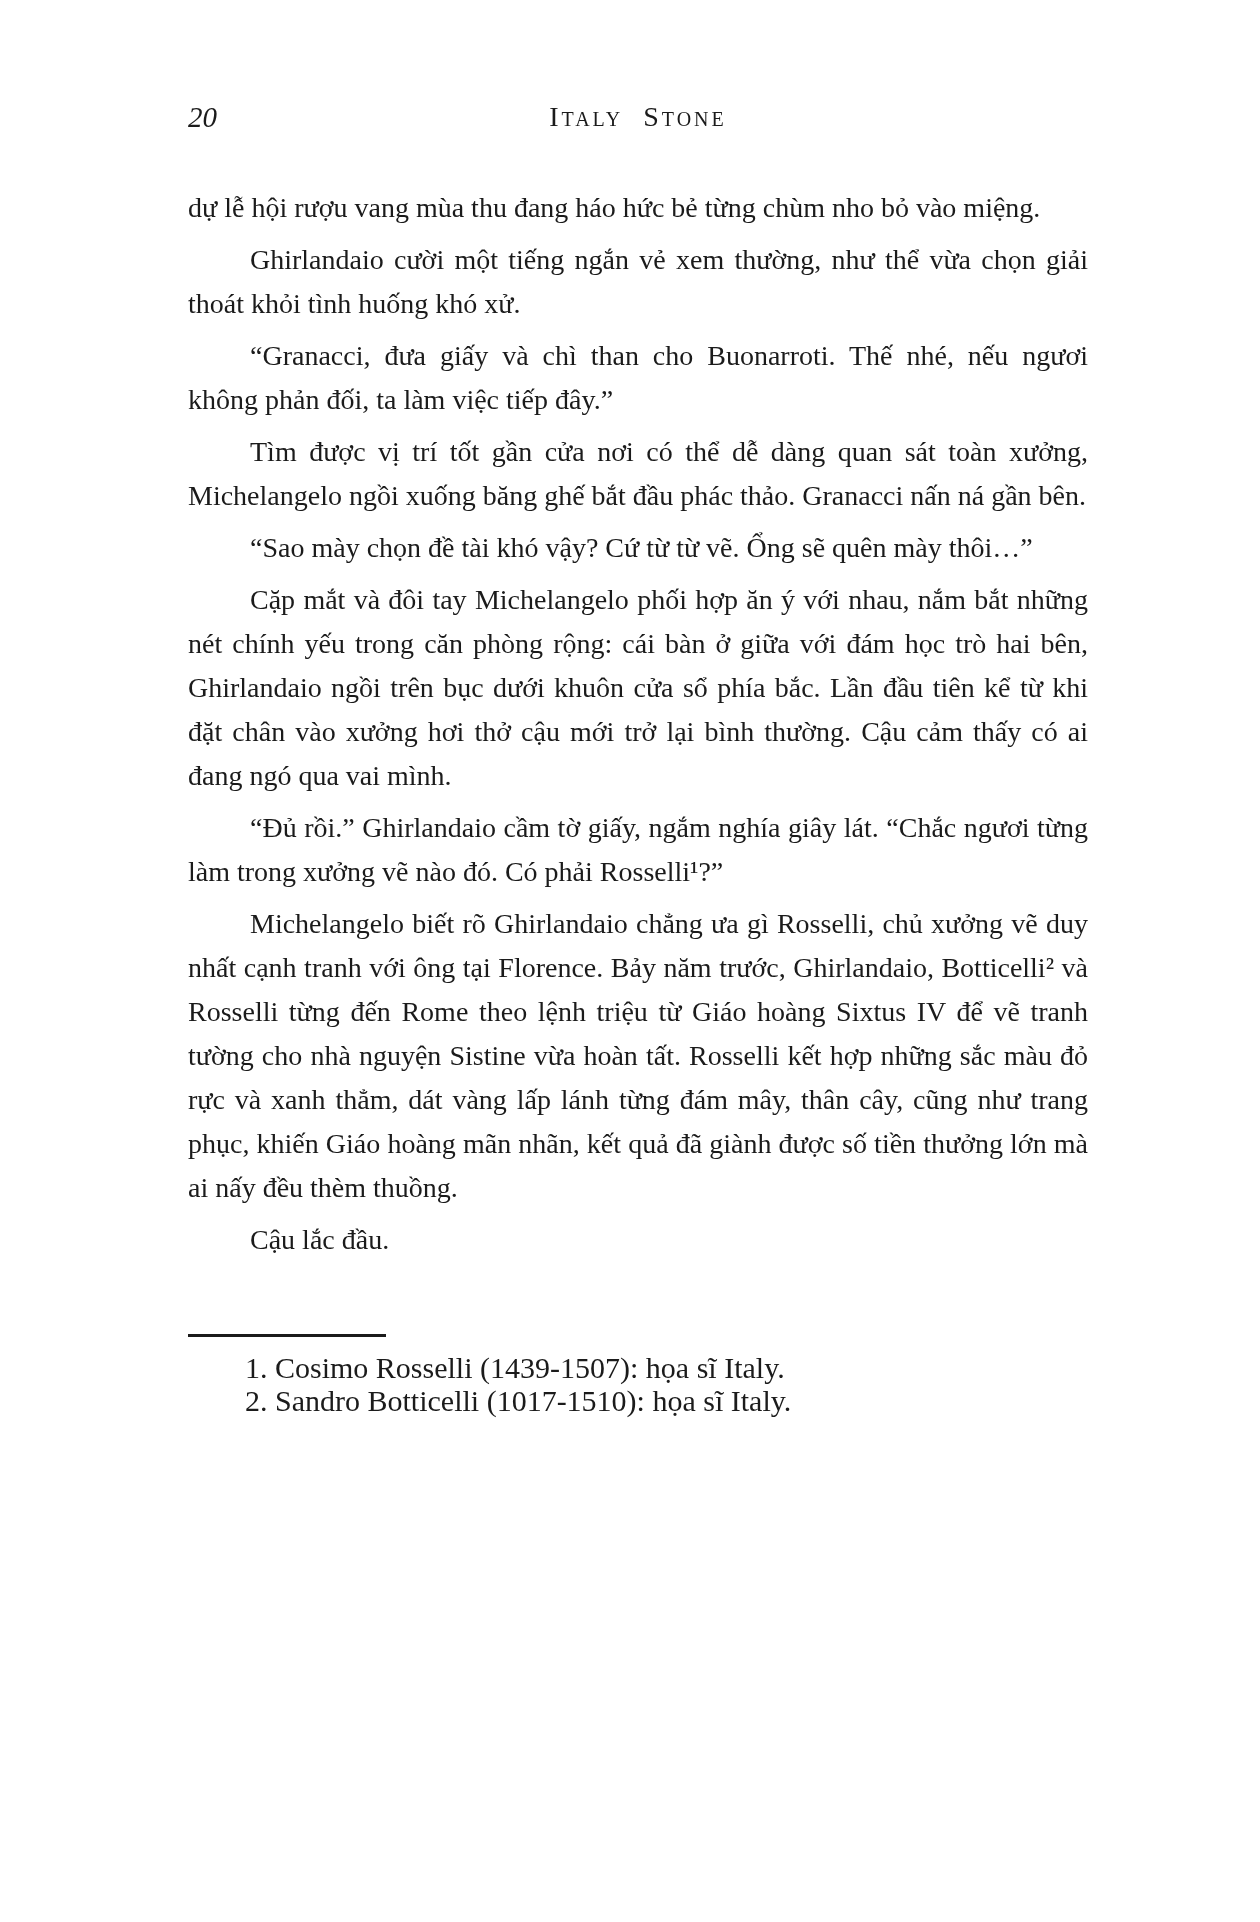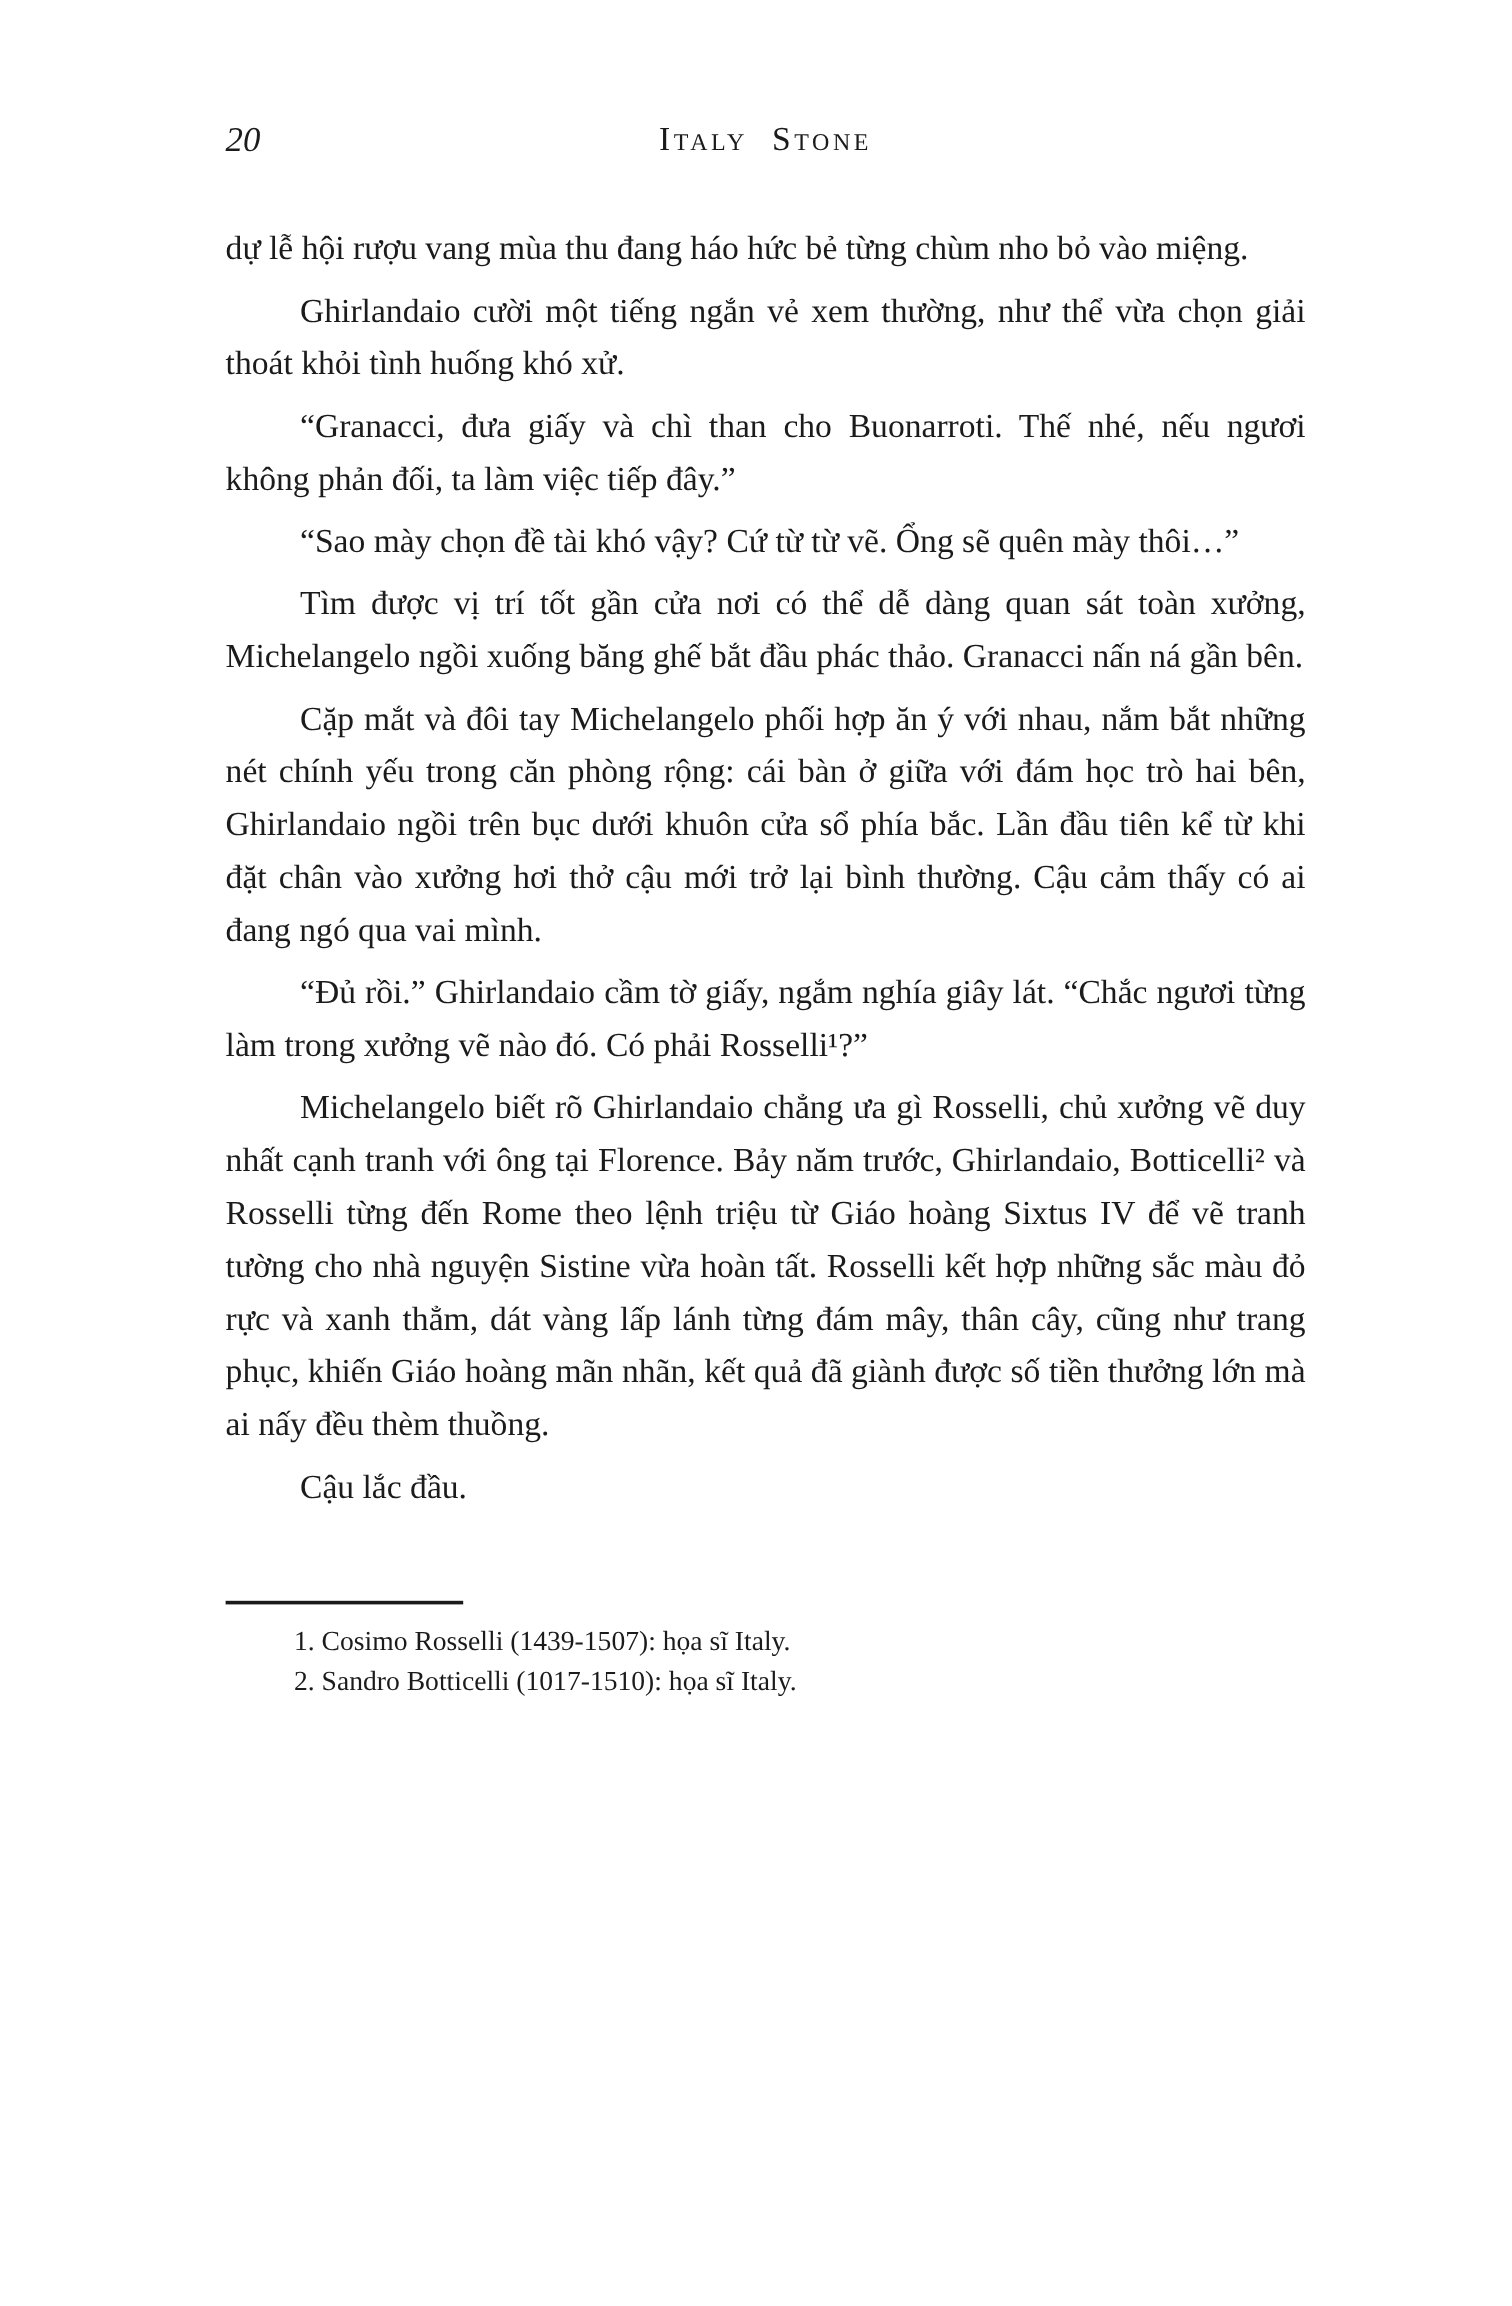--- a/index.html
+++ b/index.html
@@ -91,8 +91,8 @@
     <p class="para opening">dự lễ hội rượu vang mùa thu đang háo hức bẻ từng chùm nho bỏ vào miệng.</p>
     <p class="para">Ghirlandaio cười một tiếng ngắn vẻ xem thường, như thể vừa chọn giải thoát khỏi tình huống khó xử.</p>
     <p class="para">“Granacci, đưa giấy và chì than cho Buonarroti. Thế nhé, nếu ngươi không phản đối, ta làm việc tiếp đây.”</p>
+    <p class="para">Tìm được vị trí tốt gần cửa nơi có thể dễ dàng quan sát toàn xưởng, Michelangelo ngồi xuống băng ghế bắt đầu phác thảo. Granacci nấn ná gần bên.</p>
     <p class="para">“Sao mày chọn đề tài khó vậy? Cứ từ từ vẽ. Ổng sẽ quên mày thôi…”</p>
-    <p class="para">Tìm được vị trí tốt gần cửa nơi có thể dễ dàng quan sát toàn xưởng, Michelangelo ngồi xuống băng ghế bắt đầu phác thảo. Granacci nấn ná gần bên.</p>
     <p class="para">Cặp mắt và đôi tay Michelangelo phối hợp ăn ý với nhau, nắm bắt những nét chính yếu trong căn phòng rộng: cái bàn ở giữa với đám học trò hai bên, Ghirlandaio ngồi trên bục dưới khuôn cửa sổ phía bắc. Lần đầu tiên kể từ khi đặt chân vào xưởng hơi thở cậu mới trở lại bình thường. Cậu cảm thấy có ai đang ngó qua vai mình.</p>
     <p class="para">“Đủ rồi.” Ghirlandaio cầm tờ giấy, ngắm nghía giây lát. “Chắc ngươi từng làm trong xưởng vẽ nào đó. Có phải Rosselli¹?”</p>
     <p class="para">Michelangelo biết rõ Ghirlandaio chẳng ưa gì Rosselli, chủ xưởng vẽ duy nhất cạnh tranh với ông tại Florence. Bảy năm trước, Ghirlandaio, Botticelli² và Rosselli từng đến Rome theo lệnh triệu từ Giáo hoàng Sixtus IV để vẽ tranh tường cho nhà nguyện Sistine vừa hoàn tất. Rosselli kết hợp những sắc màu đỏ rực và xanh thẳm, dát vàng lấp lánh từng đám mây, thân cây, cũng như trang phục, khiến Giáo hoàng mãn nhãn, kết quả đã giành được số tiền thưởng lớn mà ai nấy đều thèm thuồng.</p>

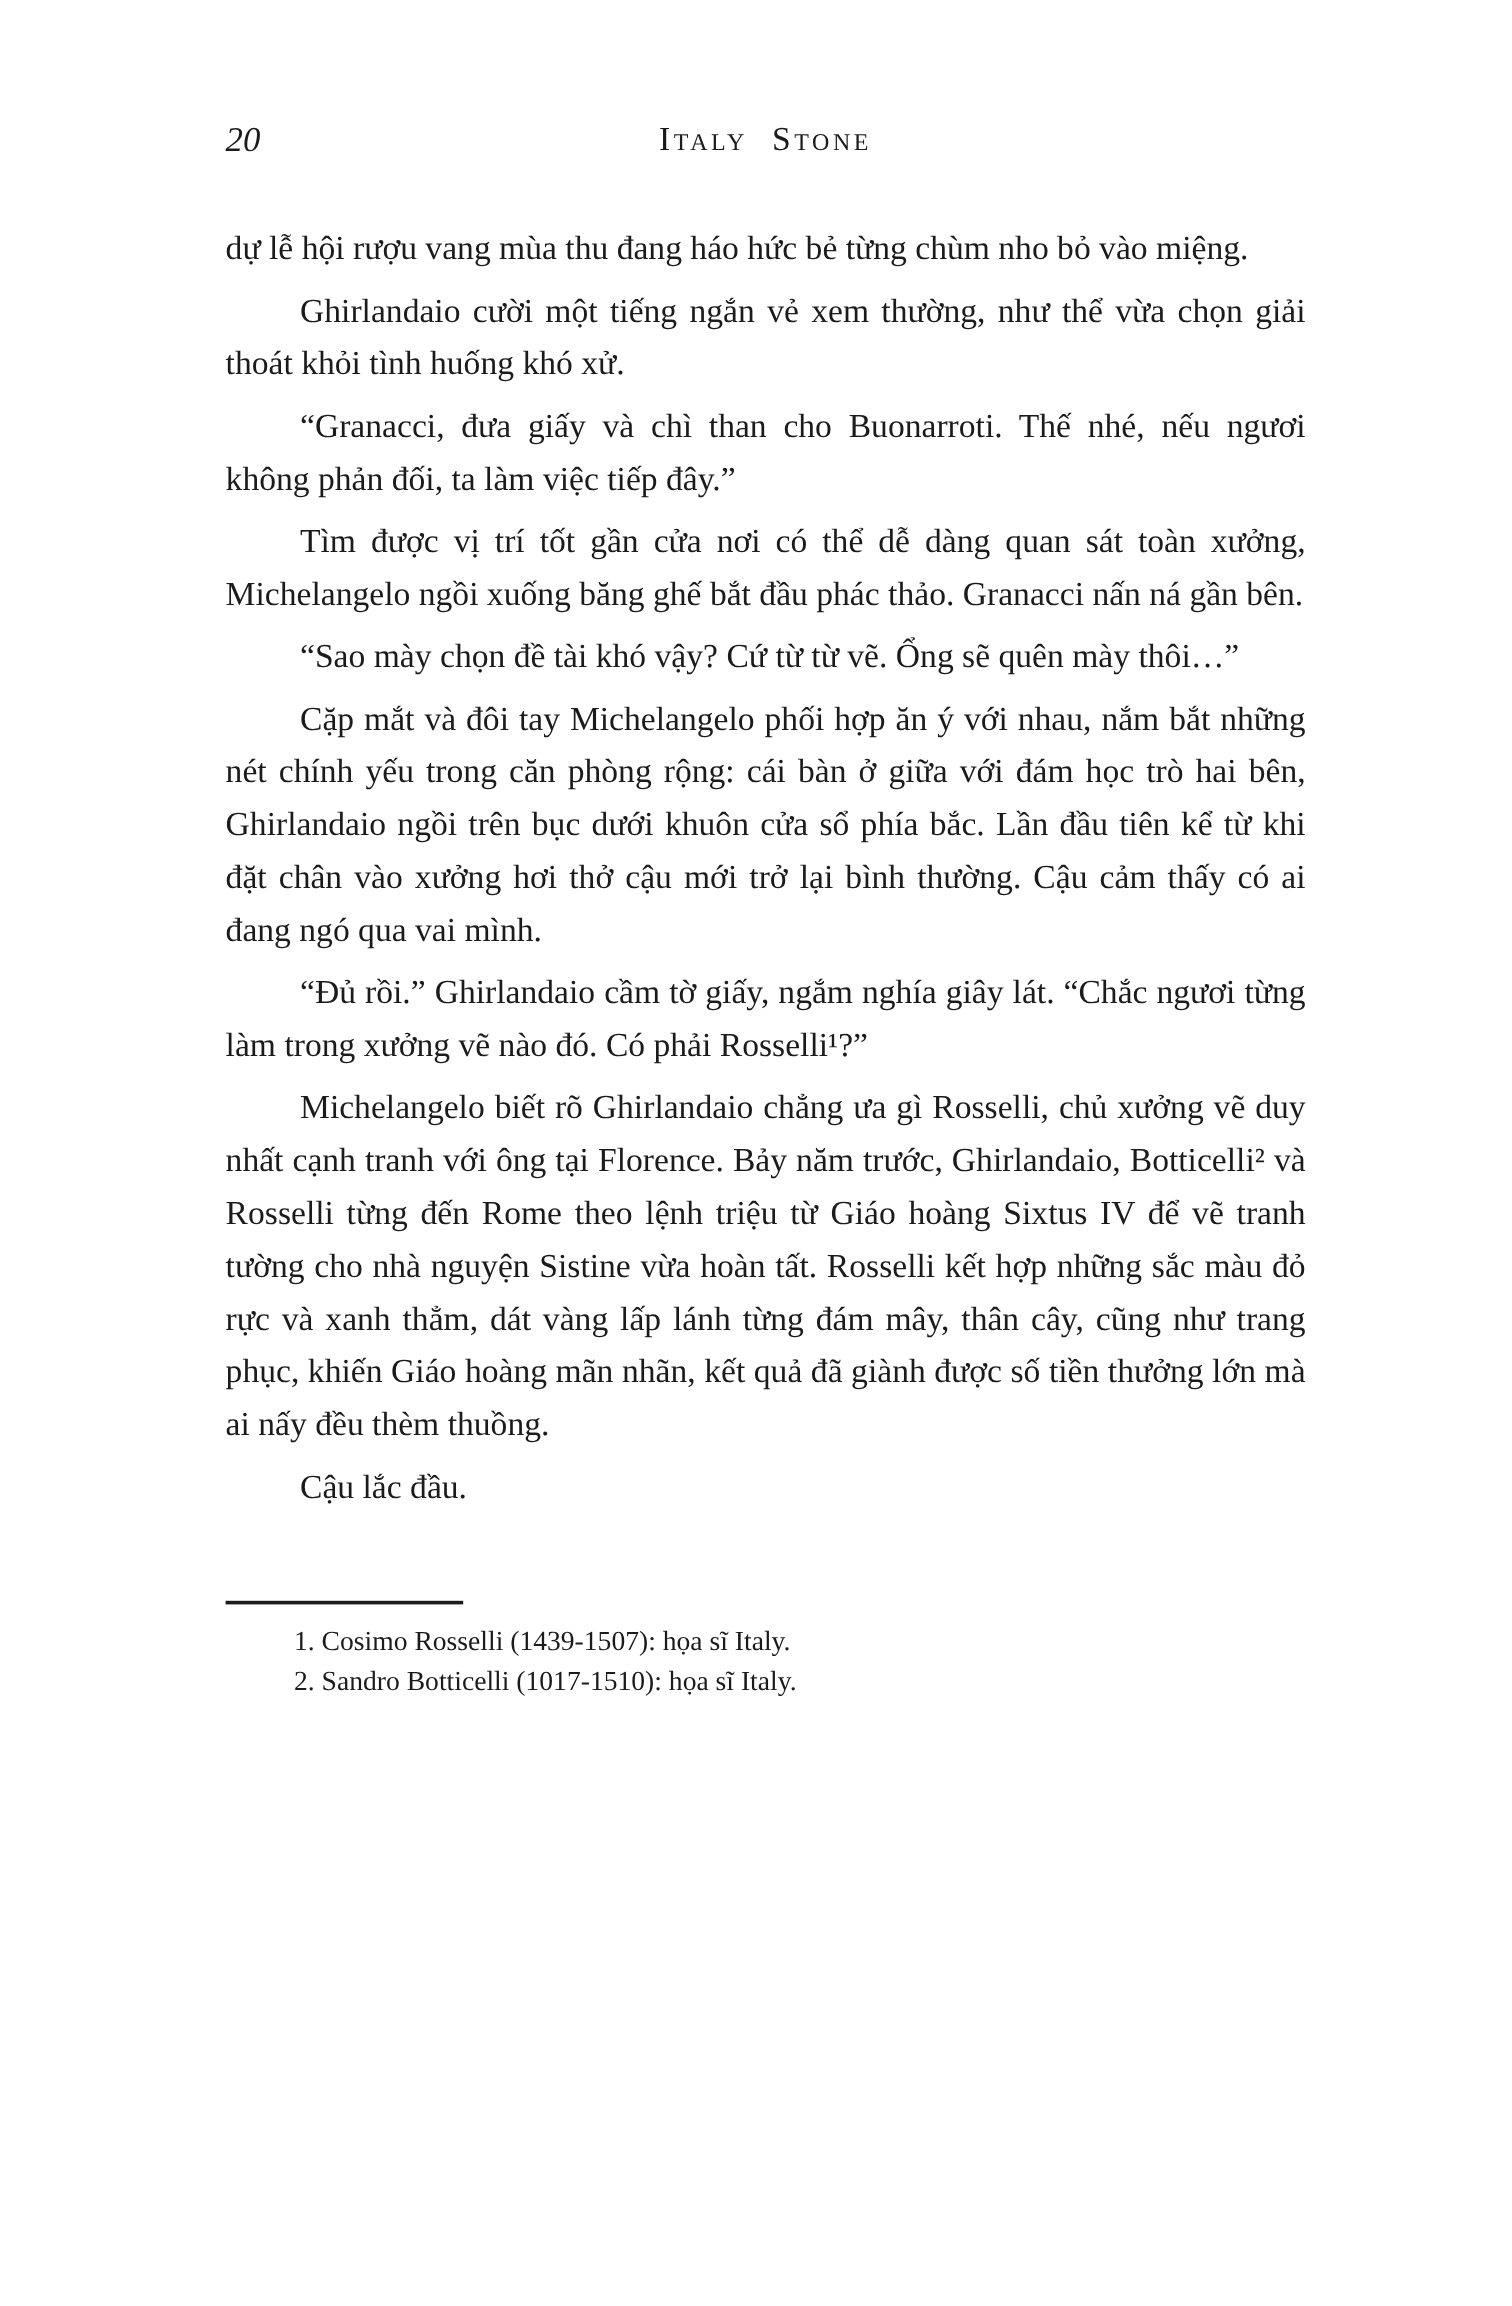--- a/index.html
+++ b/index.html
@@ -72,7 +72,7 @@
   p.footnote {
     margin: 0;
     padding-left: 57px;
-    font-size: 23px;
+    font-size: 30px;
     line-height: 33px;
     text-align: left;
   }

